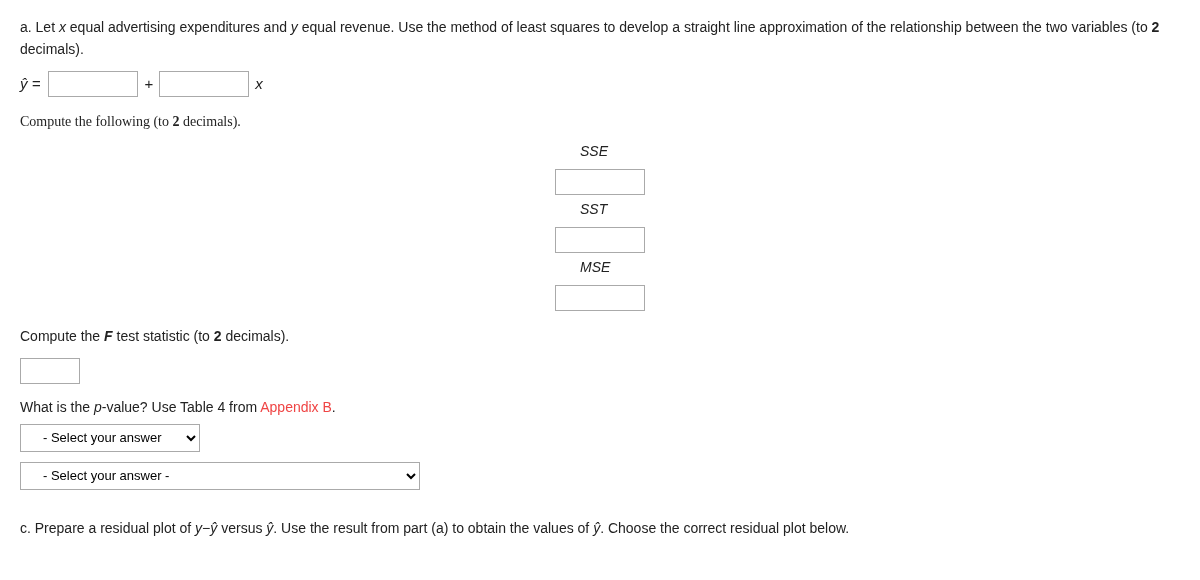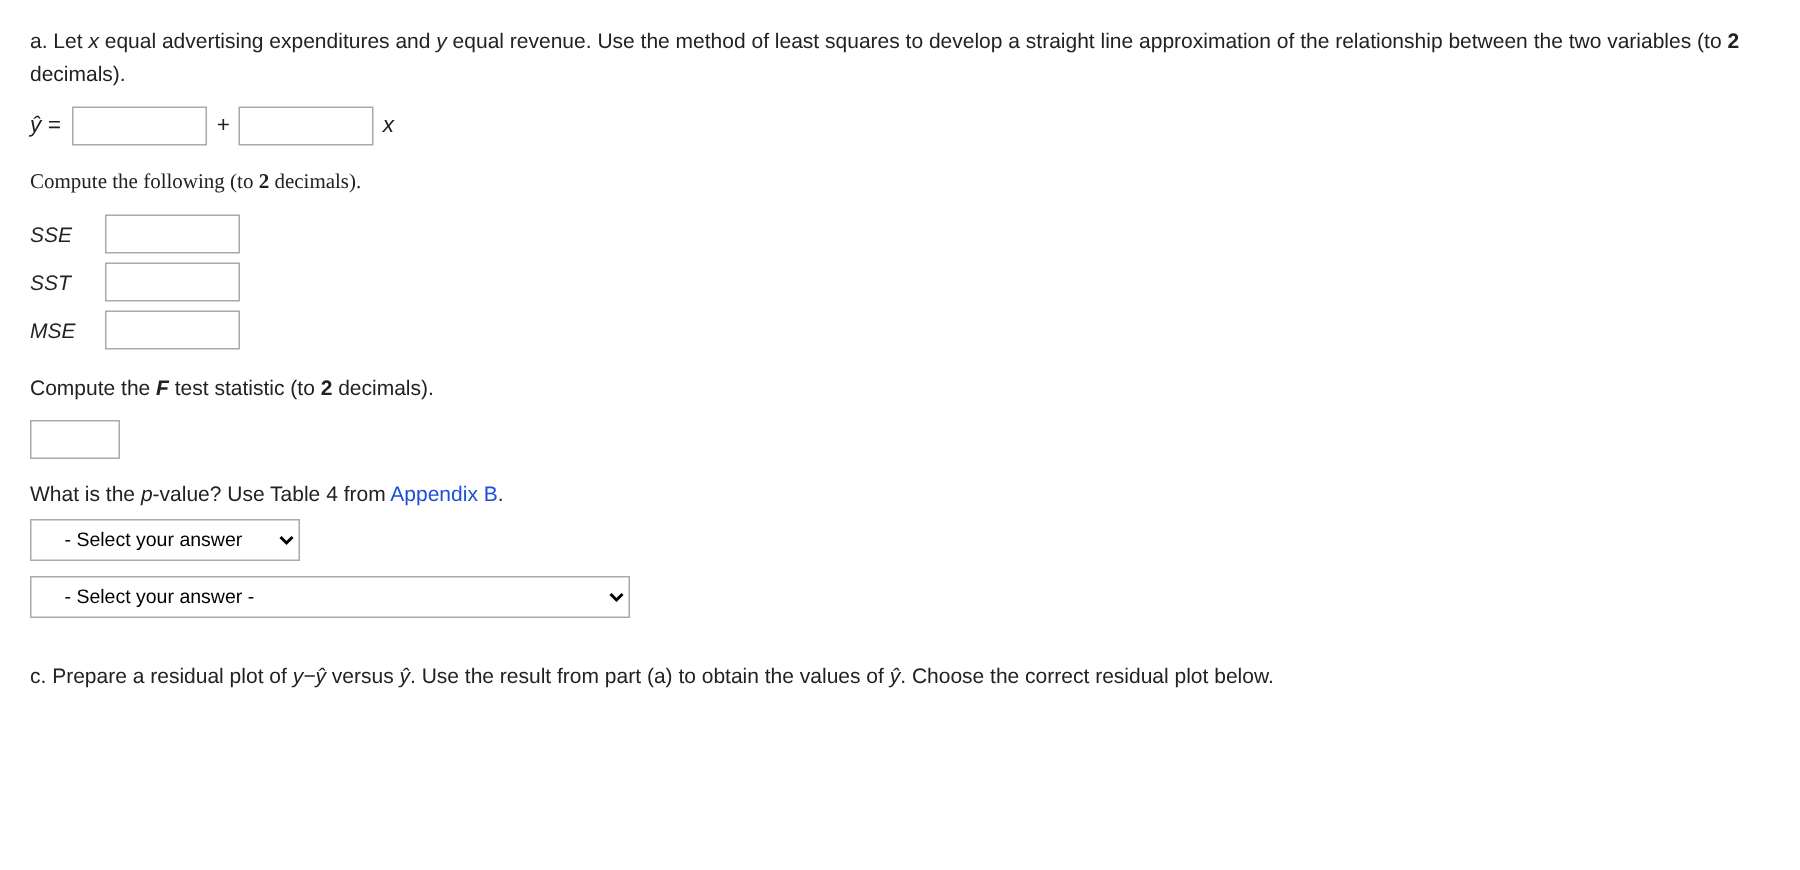--- a/index.html
+++ b/index.html
@@ -59,6 +59,7 @@
       display: flex;
       align-items: center;
       gap: 10px;
+      flex-direction: column;
     }
     .stat-label {
       width: 40px;

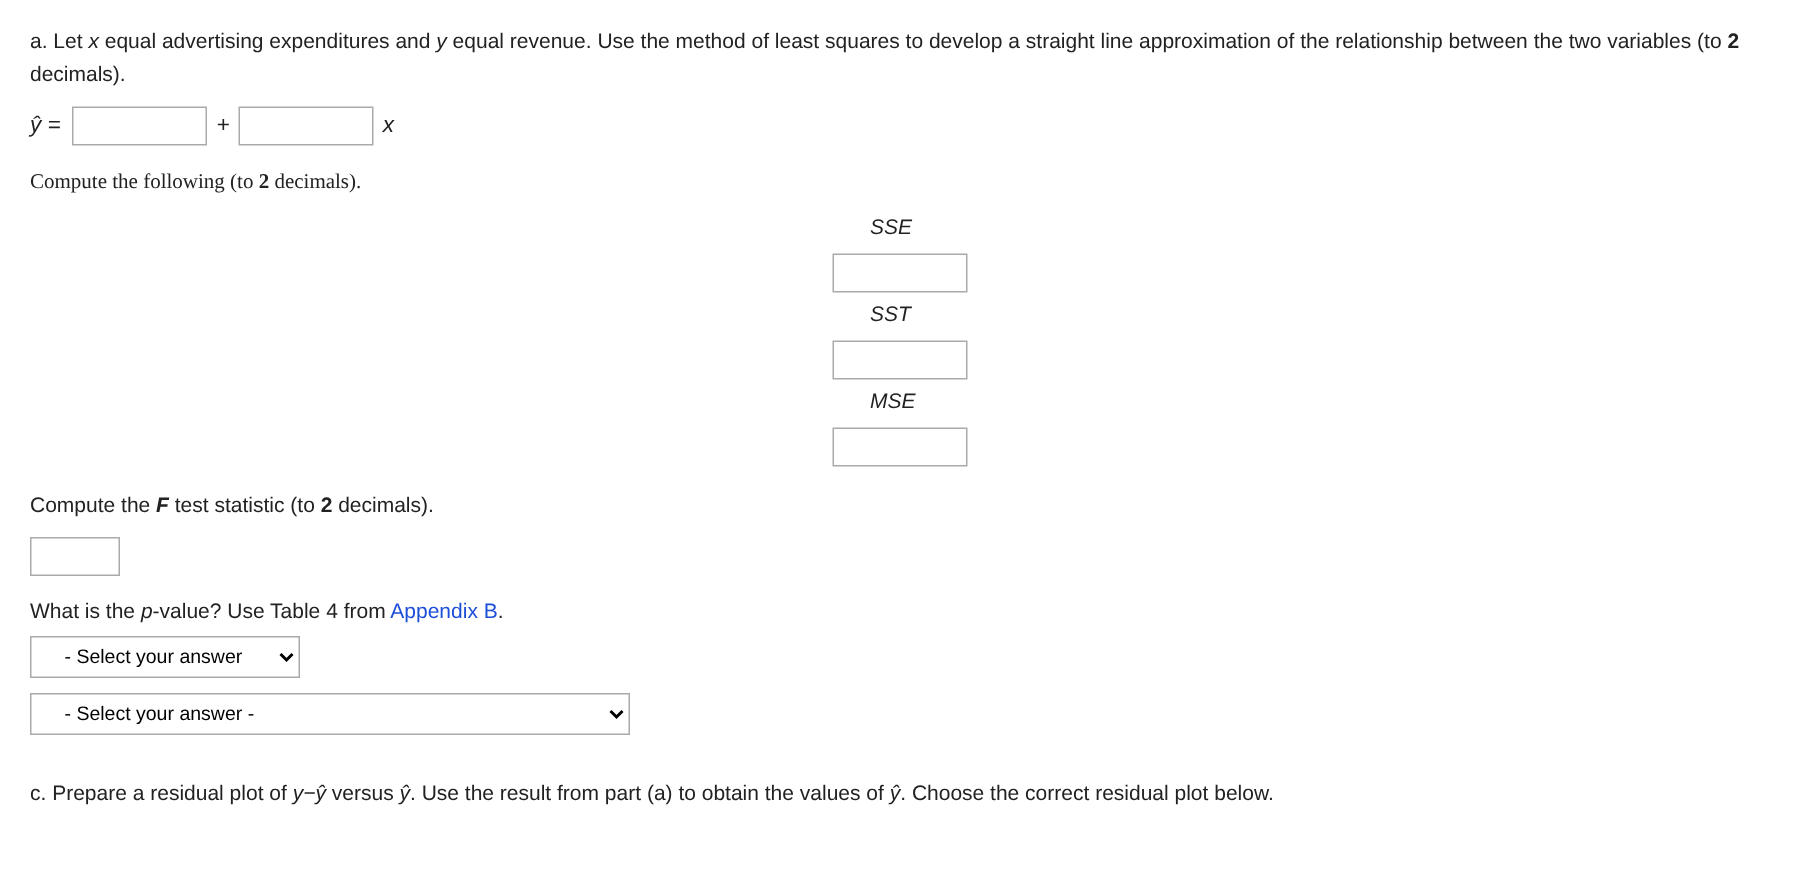--- a/index.html
+++ b/index.html
@@ -93,7 +93,7 @@
       line-height: 1.6;
     }
     .appendix-link {
-      color: #1d4ed8;
+      color: #ef4444;
       text-decoration: none;
     }
     .select-dropdown {

